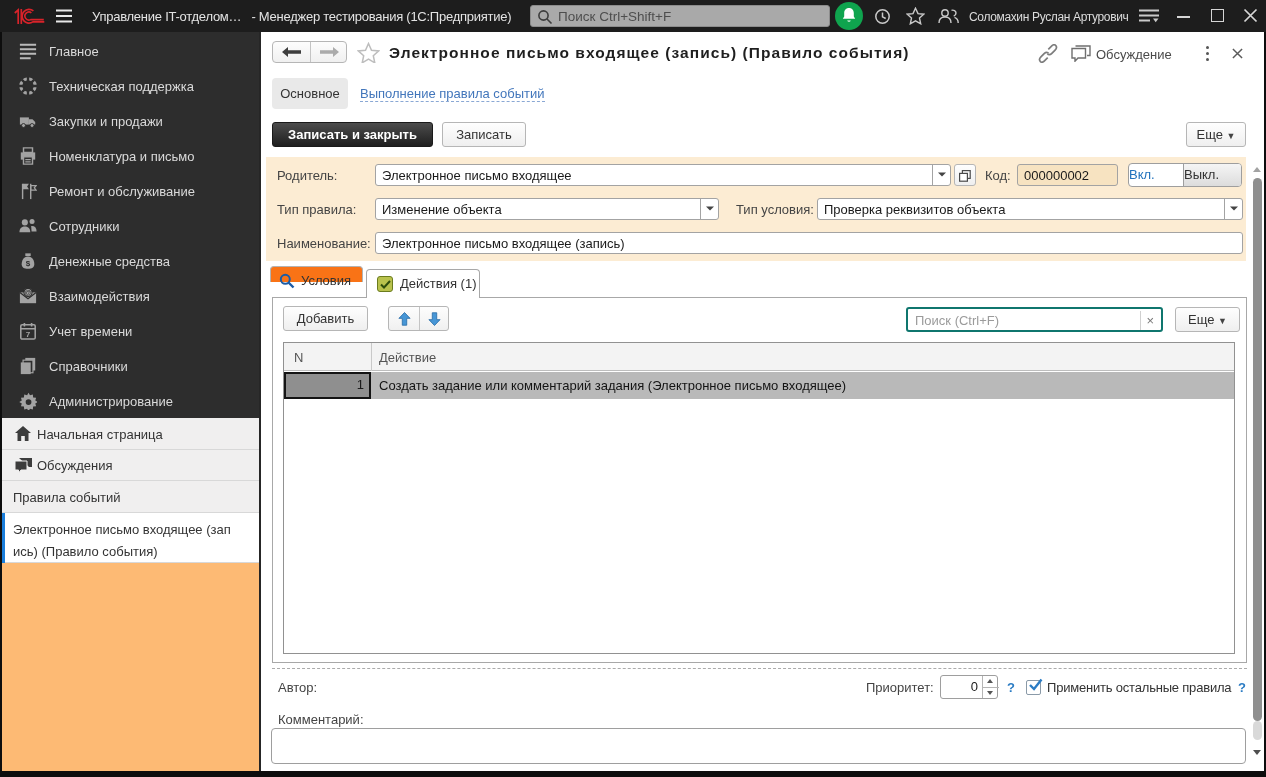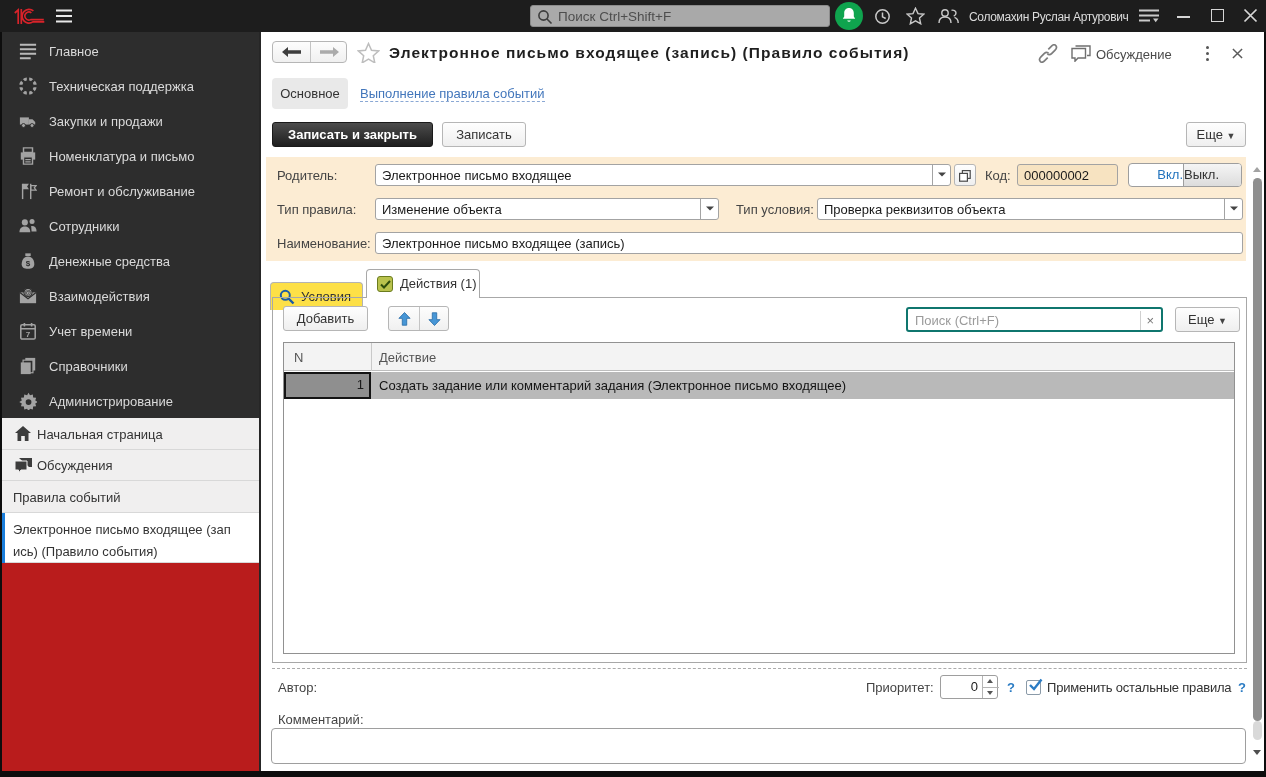--- a/index.html
+++ b/index.html
@@ -47,6 +47,7 @@
         <path d="M0 1.5h16M0 7h16M0 12.5h16"></path>
       </g>
   </svg>
+  <div class="abs" style="left:92px;top:9px;font-size:13px;letter-spacing:-0.25px;color:#e3e3e3;white-space:nowrap">Управление IT-отделом…&nbsp;&nbsp; - Менеджер тестирования (1С:Предприятие)</div>
 
   <div class="abs" style="left:530px;top:5px;width:300px;height:22px;background:#a9a9a9;border-radius:3px;border:1px solid #8c8c8c">
     <svg class="abs" style="left:6px;top:3px" width="16" height="16" viewBox="0 0 16 16">

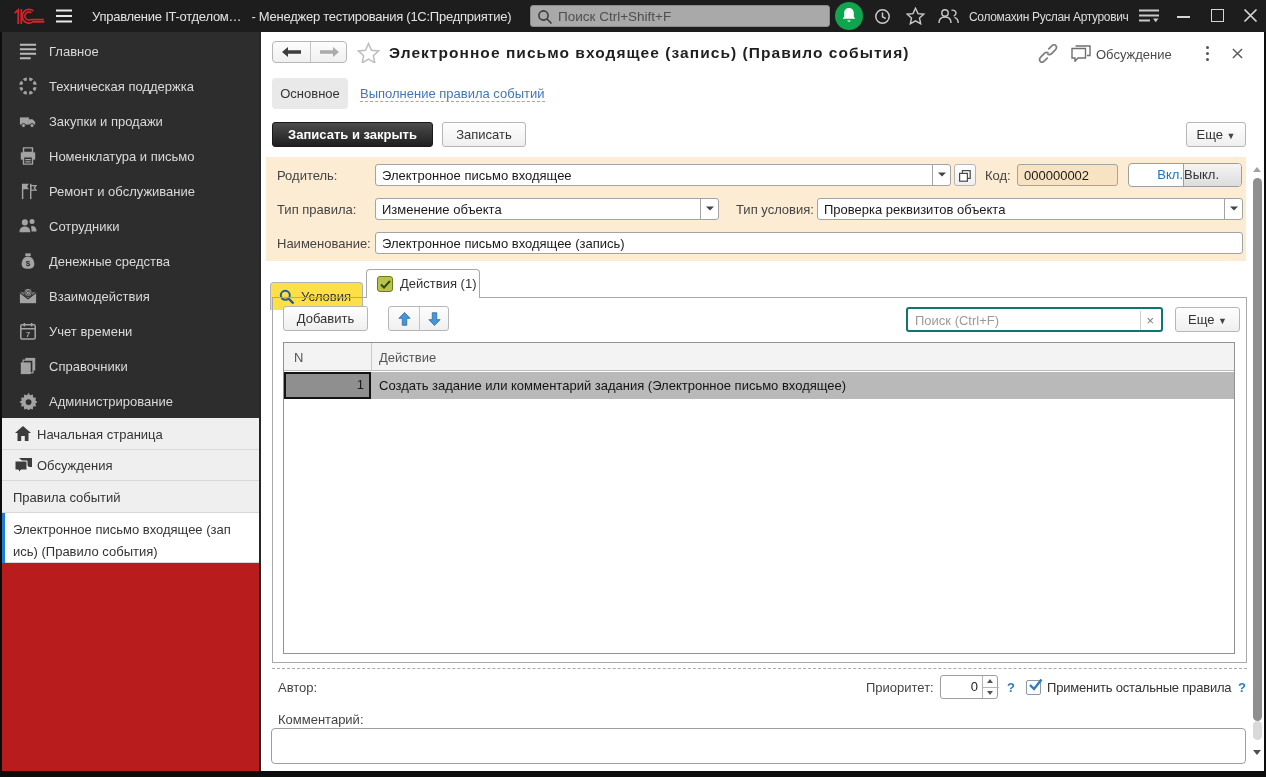--- a/index.html
+++ b/index.html
@@ -277,7 +277,7 @@
       <span class="t">000000002</span>
     </div>
   <div class="abs" style="left:867px;top:131px;width:114px;height:24px;border:1px solid #9e9e9e;border-radius:4px;overflow:hidden;background:#fff">
-    <div class="abs" style="left:0;top:0;width:54px;height:34px;color:#2273bd;text-align:right;line-height:22px">Вкл.</div>
+    <div class="abs" style="left:0;top:0;width:54px;height:34px;color:#2273bd;text-align:left;line-height:22px">Вкл.</div>
     <div class="abs" style="left:54px;top:0;width:60px;height:22px;background:linear-gradient(#f5f5f5,#dcdcdc);border-left:1px solid #9e9e9e;color:#333;line-height:22px">Выкл.</div>
   </div>
   <div class="lbl" style="left:16px;top:177px">Тип правила:</div>

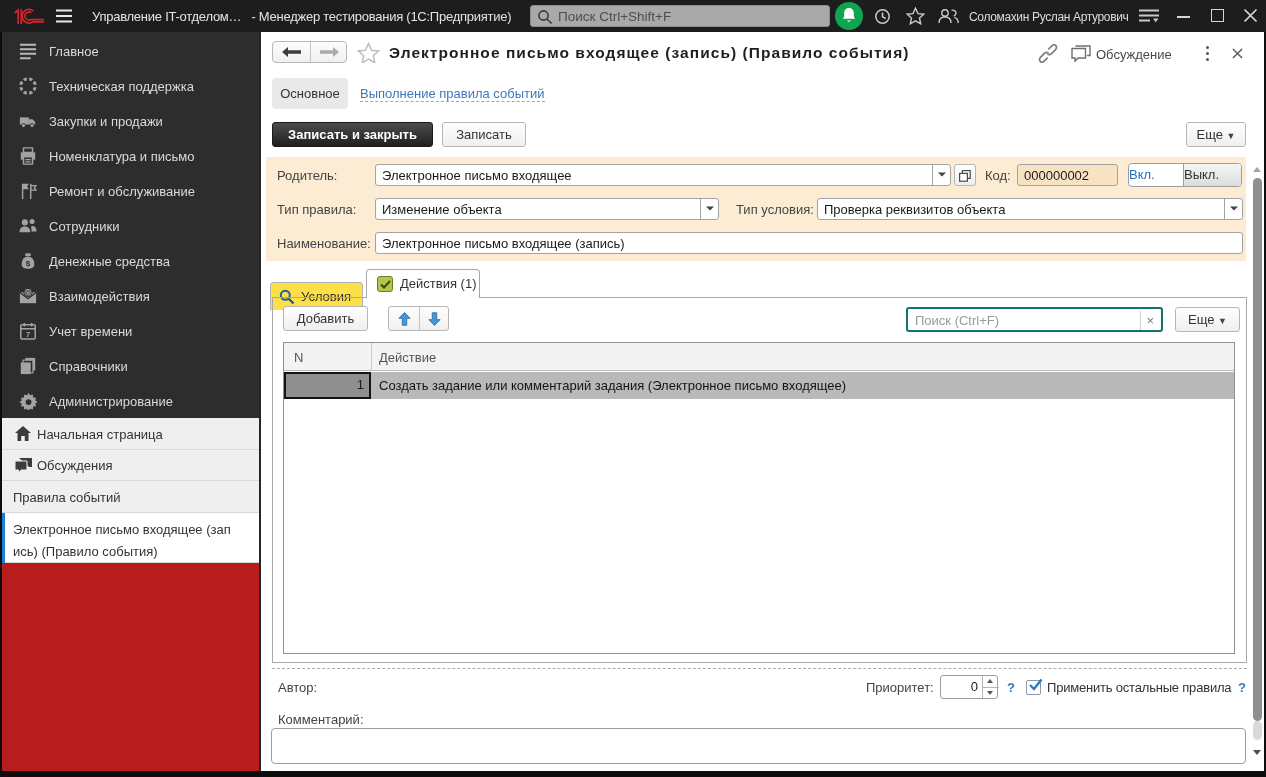--- a/index.html
+++ b/index.html
@@ -295,7 +295,7 @@
       <span class="t">Электронное письмо входящее (запись)</span>
     </div>
 
-  <div class="abs" style="left:9px;top:250px;width:93px;height:28px;background:#fde047;border:1px solid #b3b3b3;border-bottom:none;border-radius:4px 4px 0 0">
+  <div class="abs" style="left:9px;top:234px;width:93px;height:16px;background:#f97316;border:1px solid #b3b3b3;border-bottom:none;border-radius:4px 4px 0 0">
     <svg class="abs" style="left:8px;top:6px" width="16" height="16" viewBox="0 0 16 16">
         <circle cx="6.3" cy="6.3" r="4.5" fill="none" stroke="#1c5ca5" stroke-width="2"></circle>
         <path d="M9.5 9.5 L14.5 14.5" stroke="#1c5ca5" stroke-width="2.4"></path>

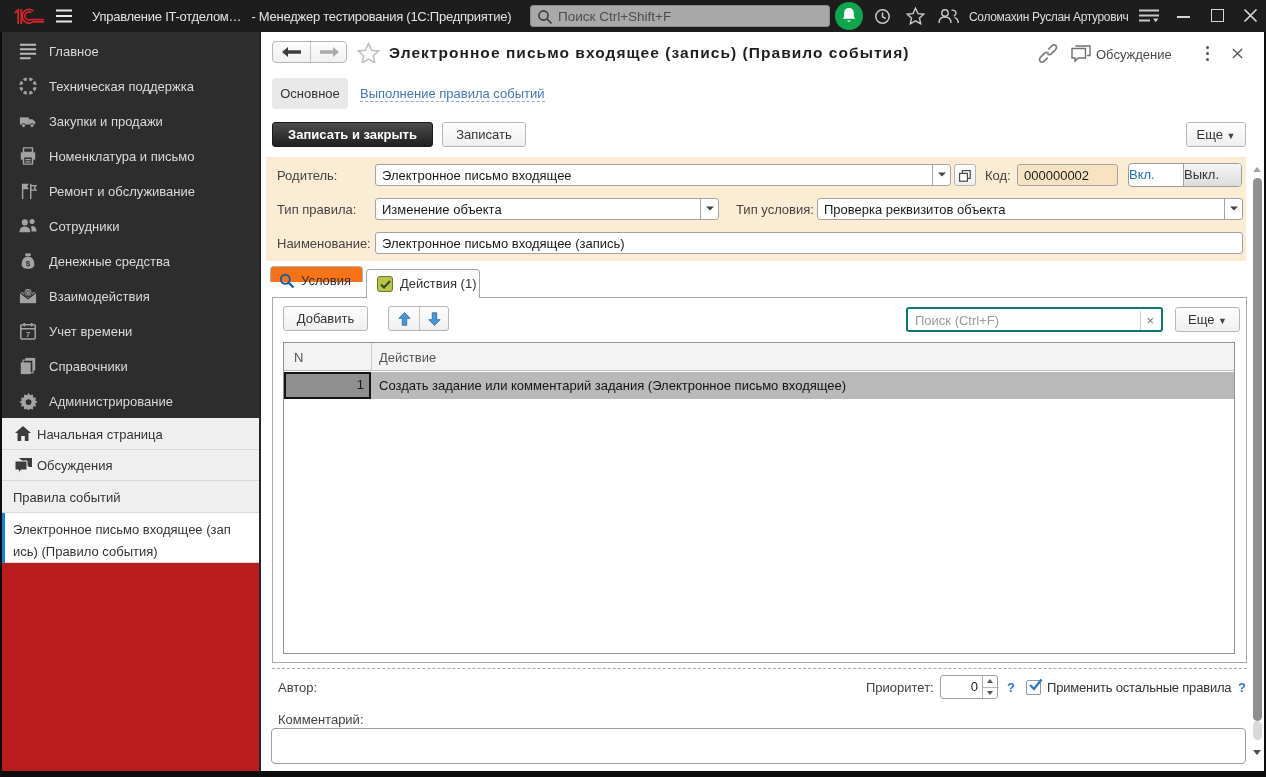--- a/index.html
+++ b/index.html
@@ -13,7 +13,7 @@
 #bb { left:0; top:771px; width:1266px; height:6px; background:#0d0d0d; }
 
 #sidedark { left:2px; top:32px; width:257px; height:386px; background:#2d2d2d; }
-#sidelight { left:2px; top:418px; width:257px; height:353px; background:#b91c1c; }
+#sidelight { left:2px; top:418px; width:257px; height:353px; background:#fdba74; }
 #sidebord { left:259px; top:32px; width:2px; height:739px; background:#262626; }
 .ditem { position:absolute; left:0; width:257px; height:35px; color:#dadada; font-size:13px; }
 .ditem .ic { position:absolute; left:17px; top:50%; transform:translateY(-50%); width:18px; height:18px; }

